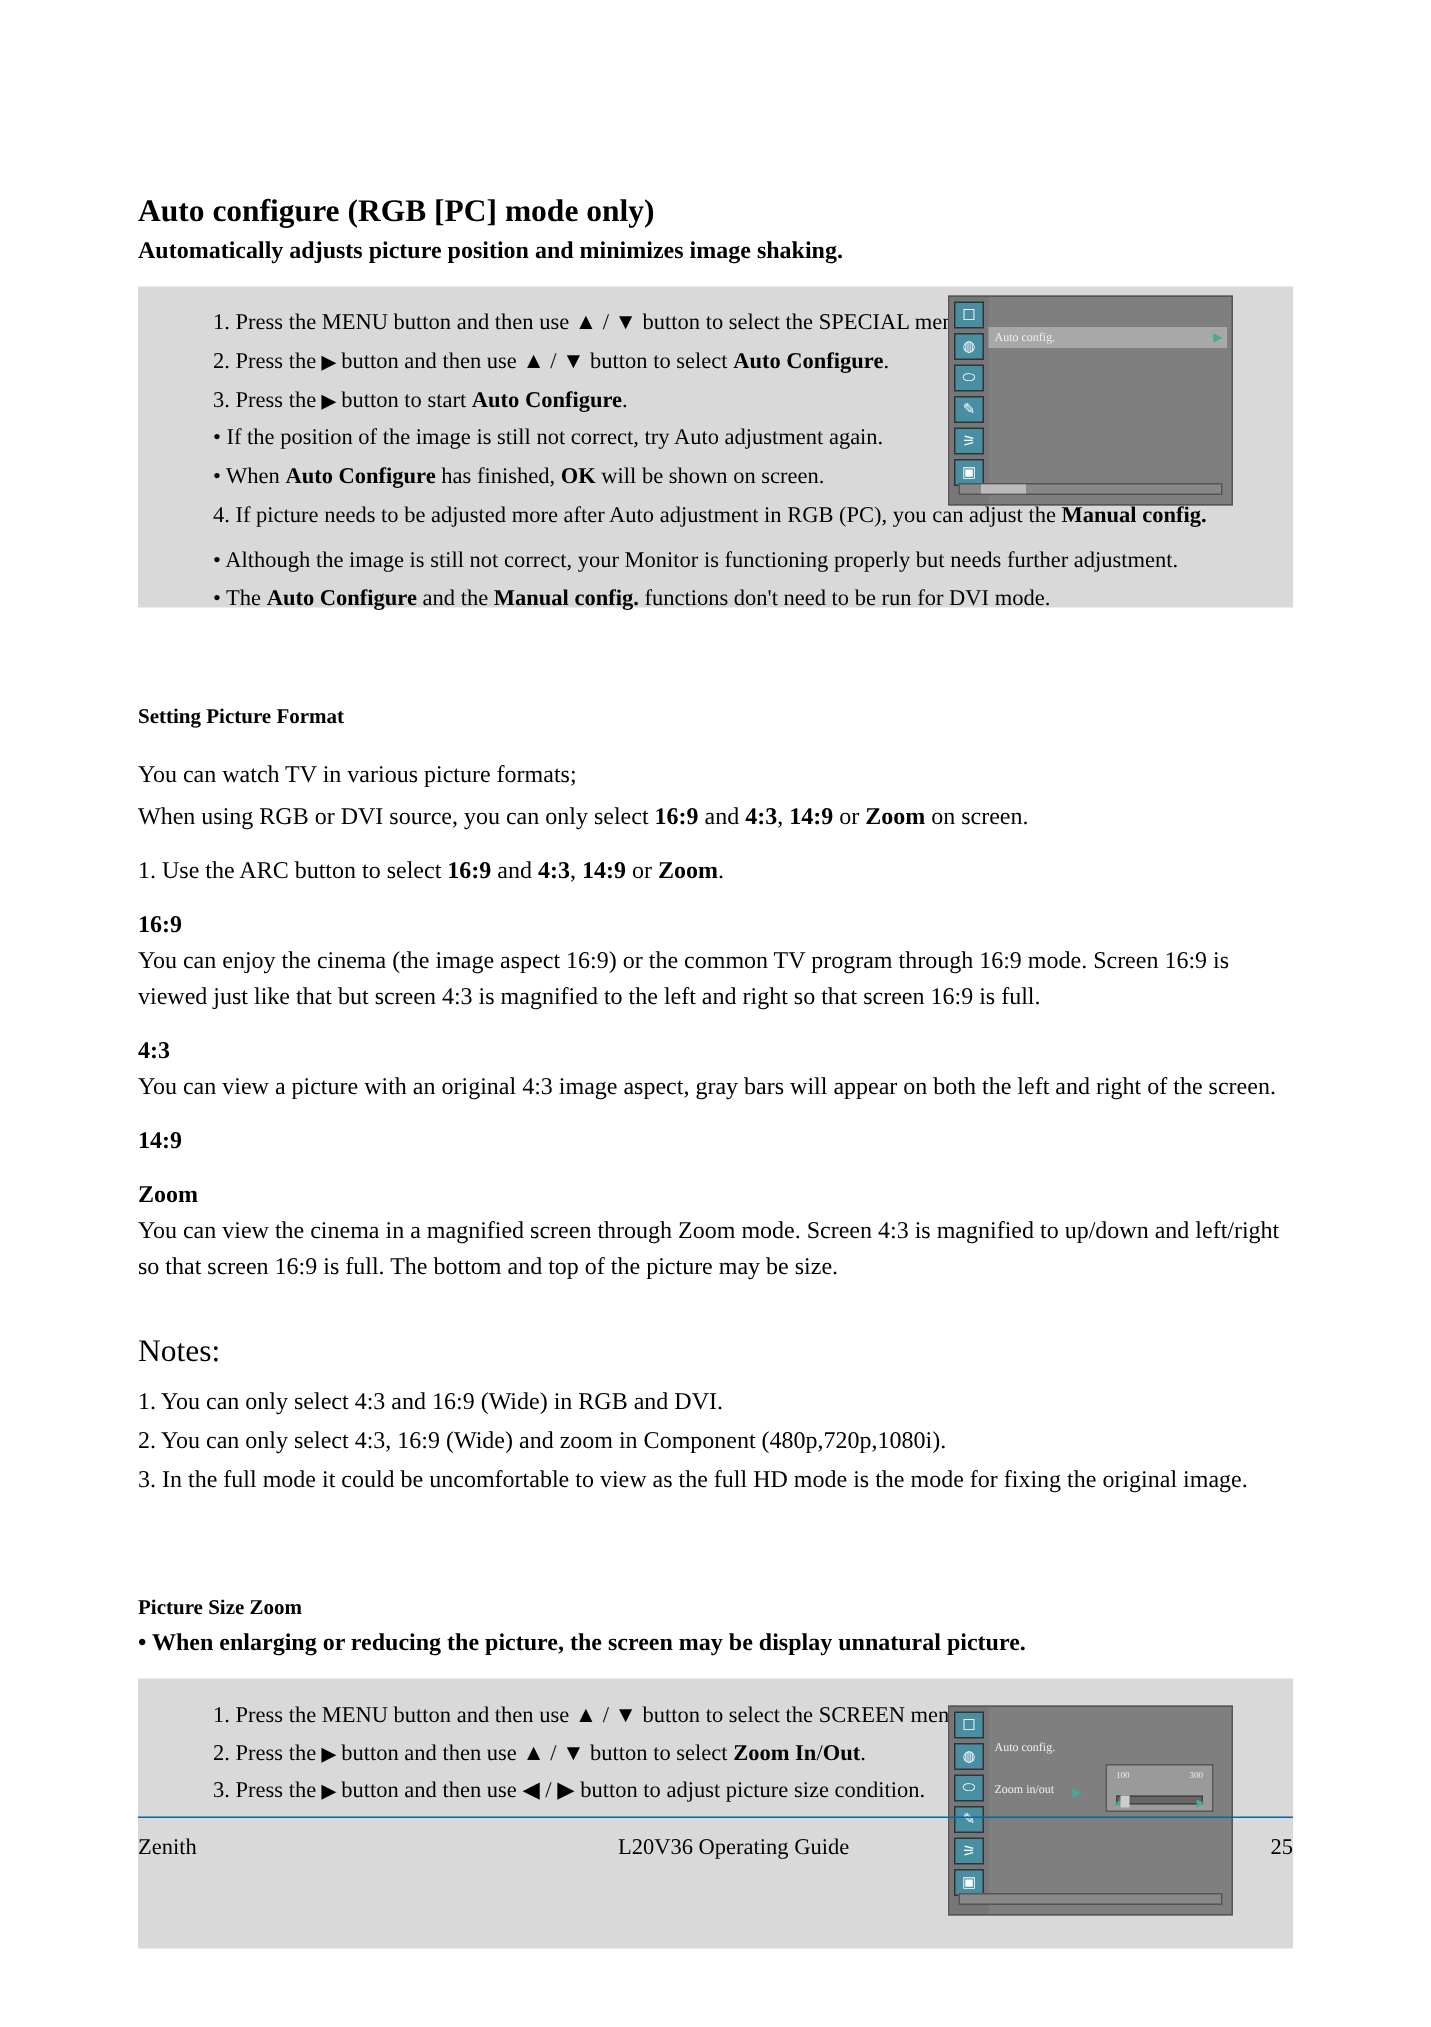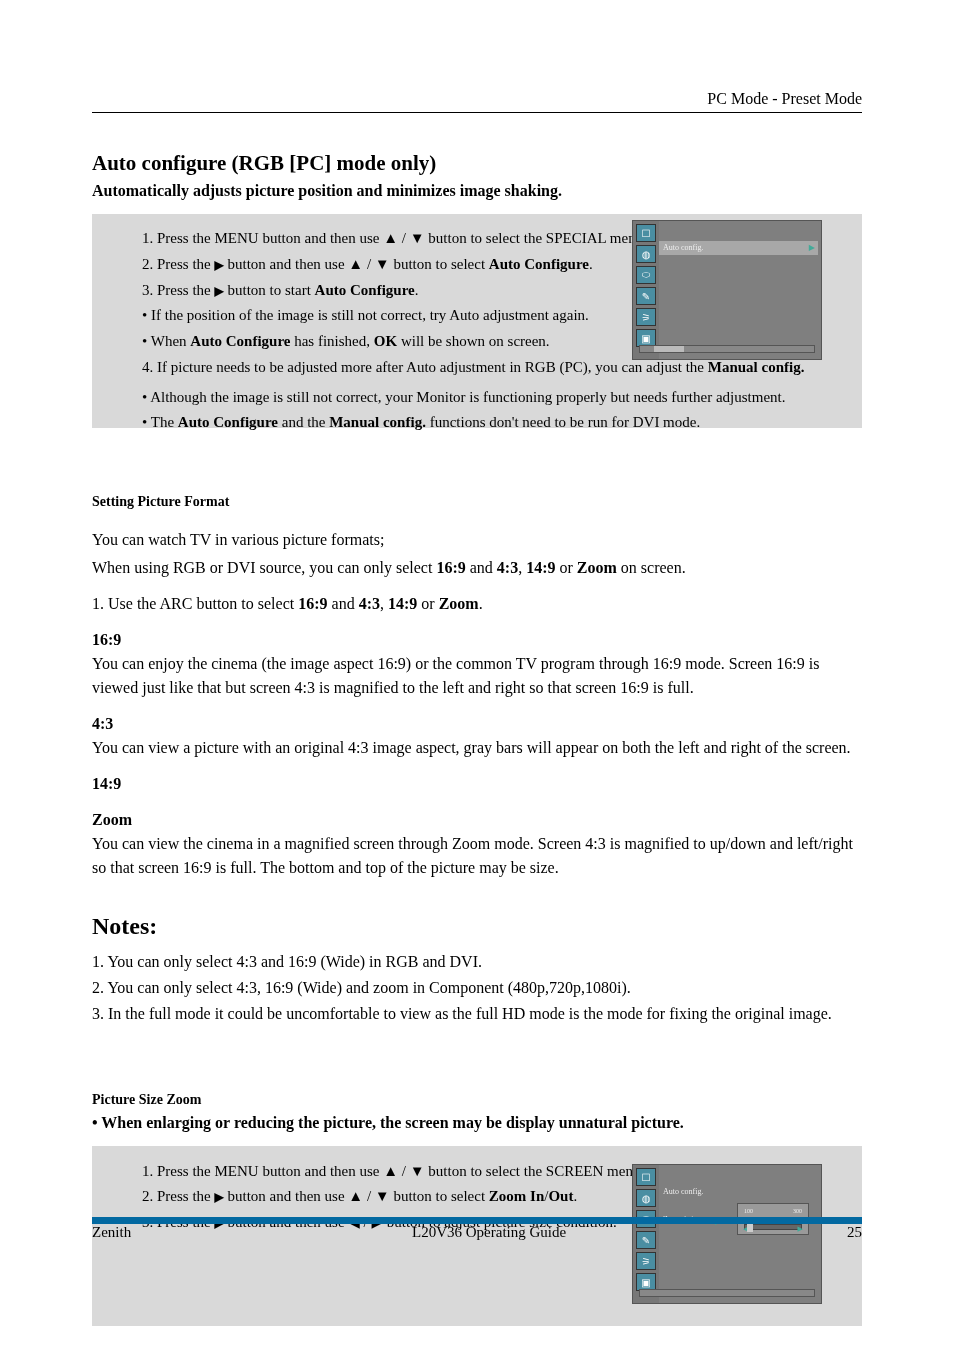--- a/index.html
+++ b/index.html
@@ -50,9 +50,6 @@
 <body>
 
 <div class="page">
-  <div class="topbar">
-    <div class="runhead">PC Mode - Preset Mode</div>
-  </div>
 
   <div class="h-sec">Auto configure (RGB [PC] mode only)</div>
   <div class="sub">Automatically adjusts picture position and minimizes image shaking.</div>

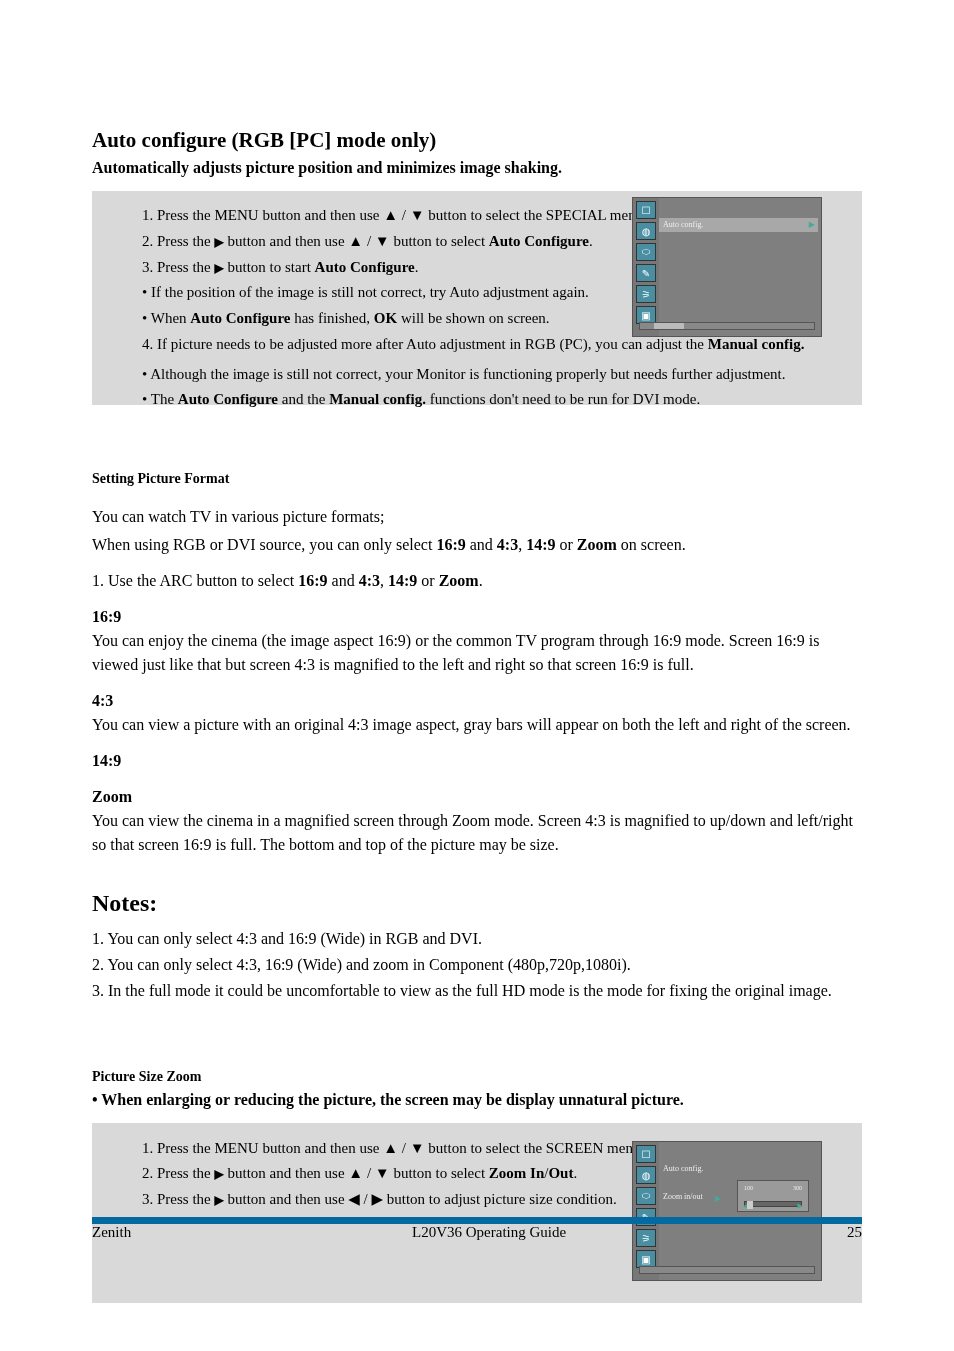--- a/index.html
+++ b/index.html
@@ -31,7 +31,7 @@
   .section-body p { margin-bottom: 4px; }
   .aspect { font-weight: bold; margin-top: 12px; }
   .aspect-desc { margin-left: 0; margin-bottom: 4px; }
-  .notes-h { font-weight: bold; font-size: 24px; margin-top: 28px; margin-bottom: 6px; }
+  .notes-h { font-weight: normal; font-size: 21px; margin-top: 28px; margin-bottom: 6px; }
   .notes-ol { font-size: 16px; line-height: 1.5; padding-left: 0; list-style: none; }
   .notes-ol li { margin-bottom: 2px; }
   .graybox.gb2 { position: relative; height: 180px; margin-top: 14px; }

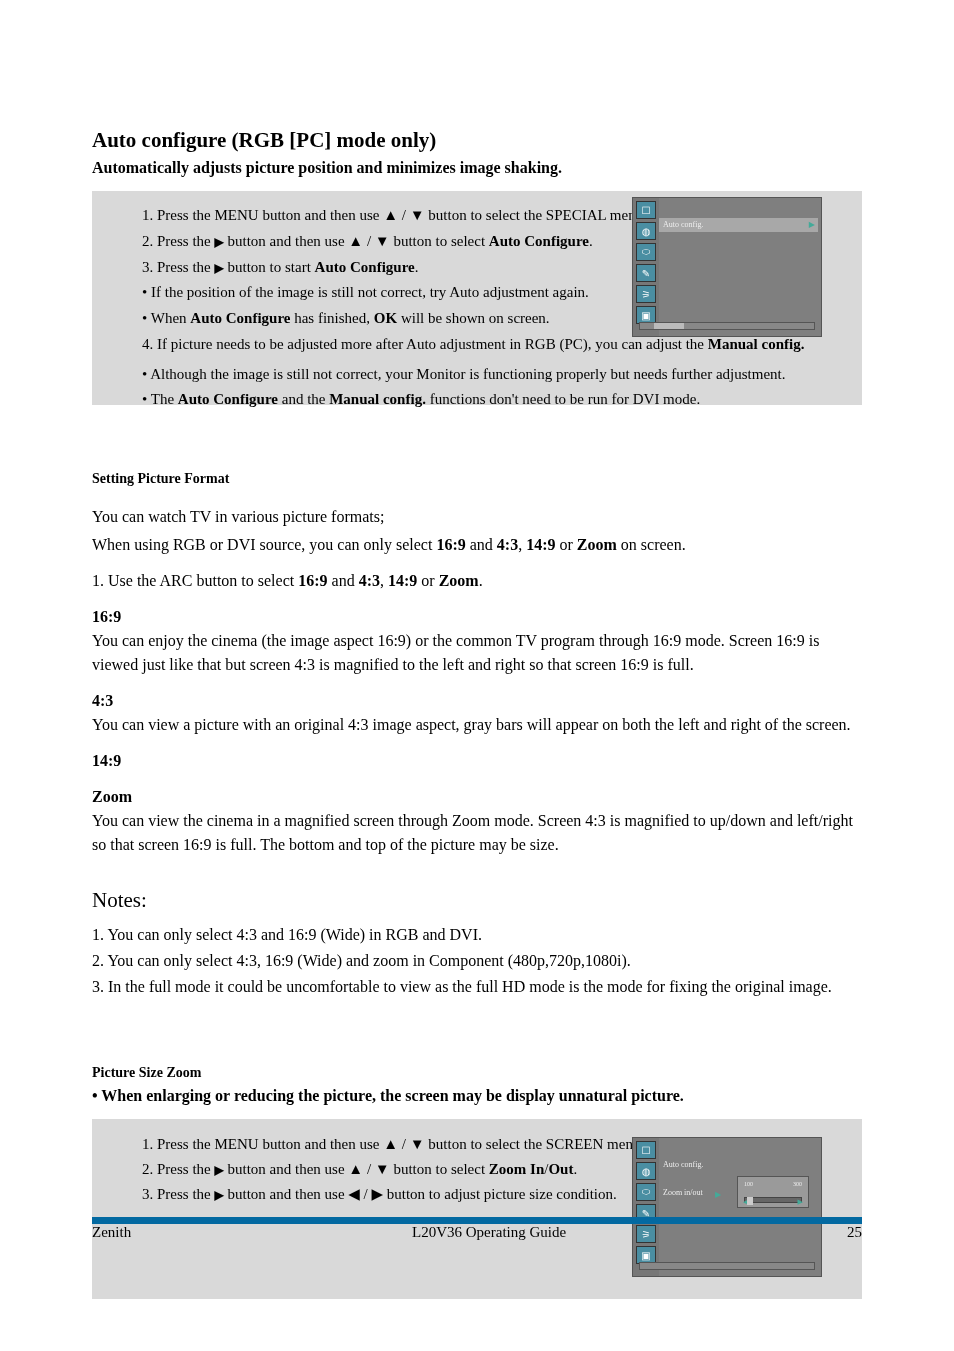--- a/index.html
+++ b/index.html
@@ -43,7 +43,7 @@
   .slider-track-sm { position: absolute; height: 6px; background: #666; border: 1px solid #444; }
   .slider-thumb-sm { position: absolute; width: 6px; height: 8px; background: #ccc; top: -1px; }
   .pntri-l, .pntri-r { position: absolute; font-size: 7px; color: #4a9; }
-  .footerbar { position: absolute; left: 92px; right: 92px; bottom: 110px; border-top: 7px solid #0369a1; padding-top: 0; }
+  .footerbar { position: absolute; left: 92px; right: 92px; bottom: 110px; border-top: 1px solid #0369a1; padding-top: 12px; }
   .footerrow { display: flex; justify-content: space-between; font-size: 15px; }
 </style>
 </head>

